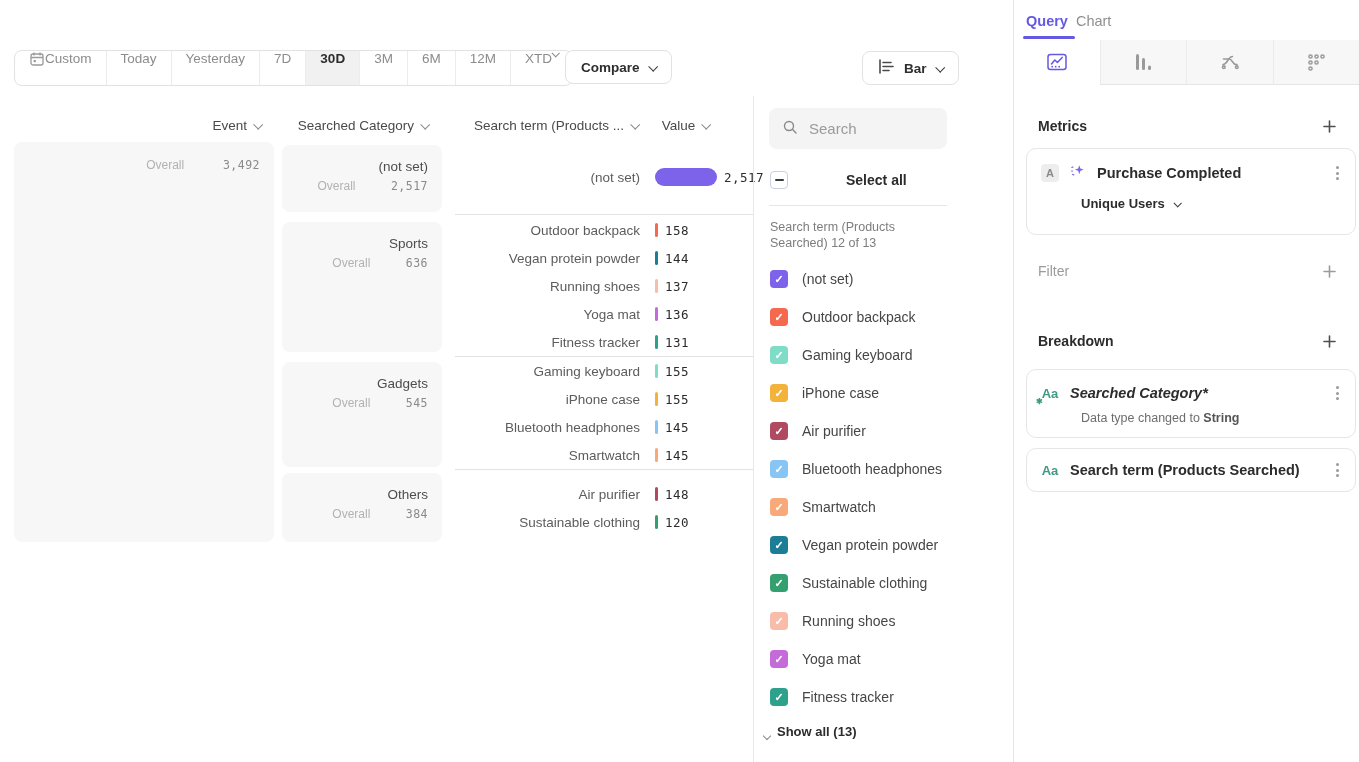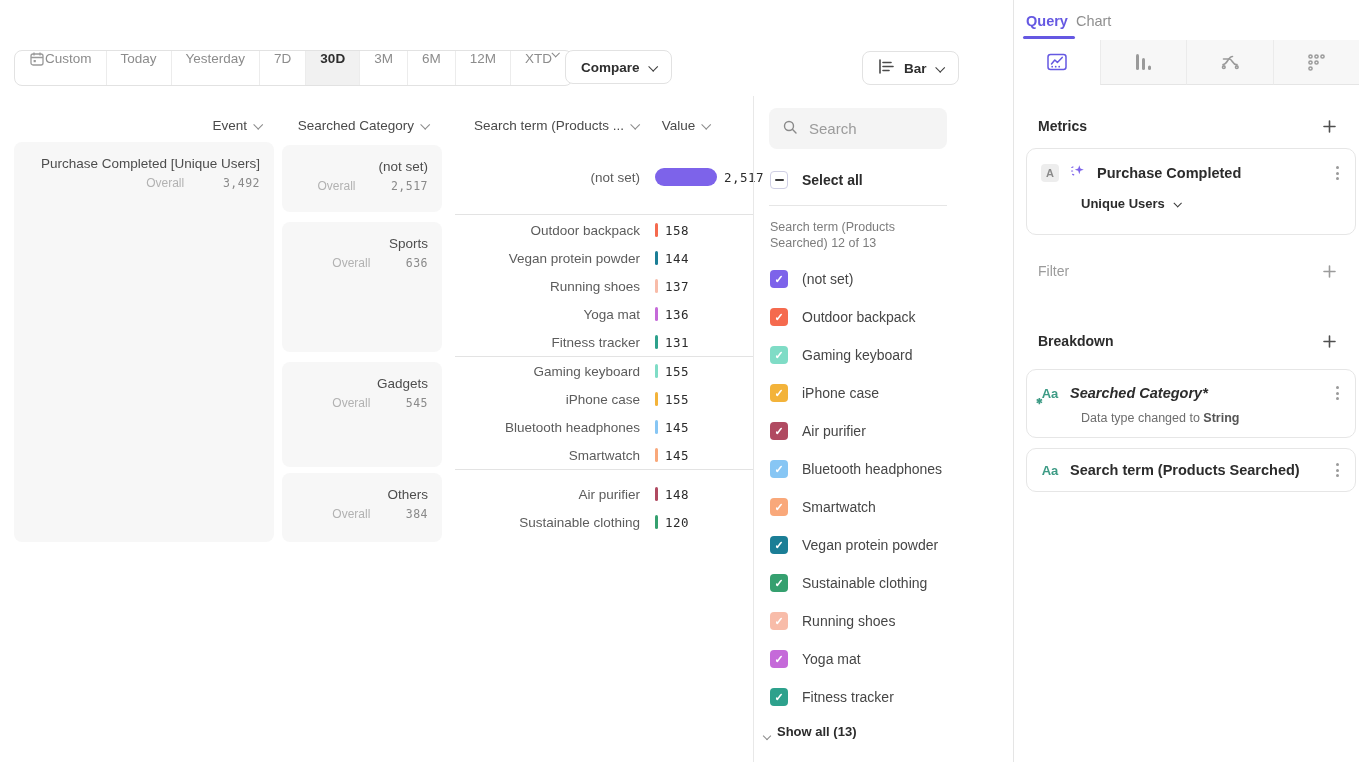--- a/index.html
+++ b/index.html
@@ -184,7 +184,6 @@
   </div>
 
   <div class="tcard" id="event-card">
-    <div class="t">Purchase Completed [Unique Users]</div>
     <div class="ov">
       <span>Overall</span>&nbsp;
       <span class="num mono">3,492</span>

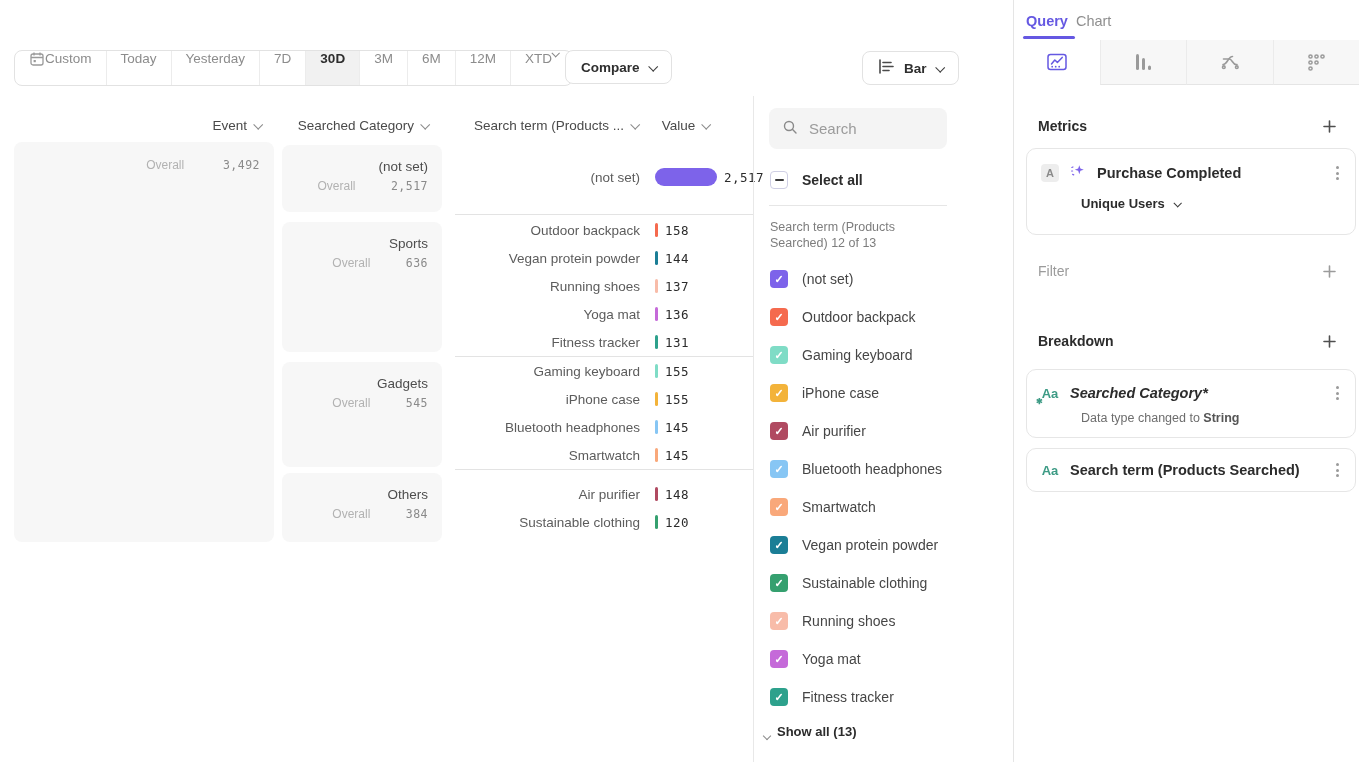--- a/index.html
+++ b/index.html
@@ -65,7 +65,7 @@
   .sa-box{width:18px;height:18px;box-sizing:border-box;border:1px solid #cfcfe4;border-radius:4px;background:#fff;
     display:flex;align-items:center;justify-content:center;}
   .sa-dash{width:9px;height:2px;background:#3a3a3a;border-radius:1px;}
-  .select-all-row .lbl{font-size:14px;font-weight:bold;color:#2c2c2c;}
+  .select-all-row .lbl{font-size:14px;font-weight:bold;color:#2c2c2c;margin-left:44px;}
   .legend-divider{margin:16px 0 0 15px;width:178px;height:1px;background:#e6e6e6;}
   .context-label{margin:13px 15px 0 16px;width:165px;font-size:12.5px;color:#7d7d7d;line-height:16px;}
   #legend-list{margin:9px 0 0 16px;}

